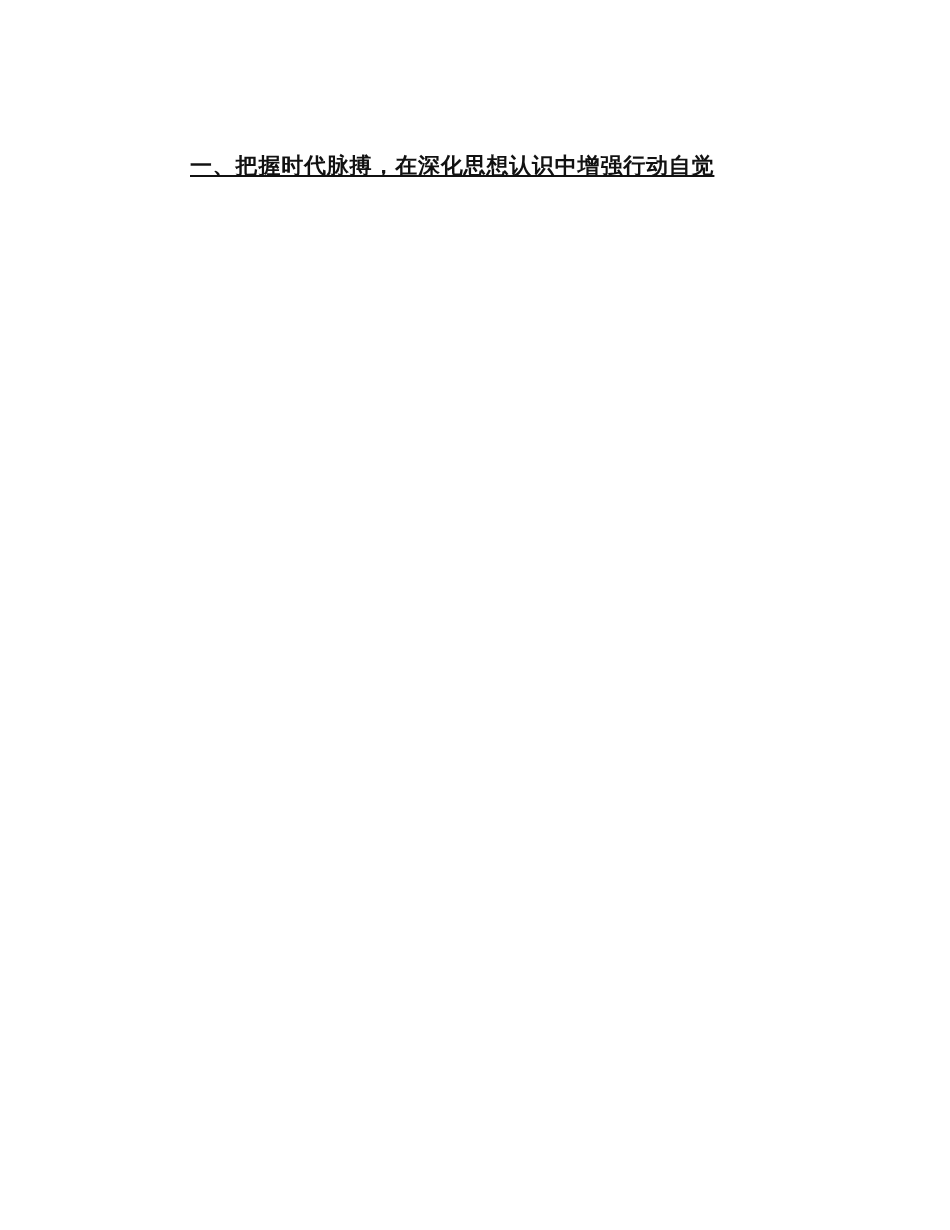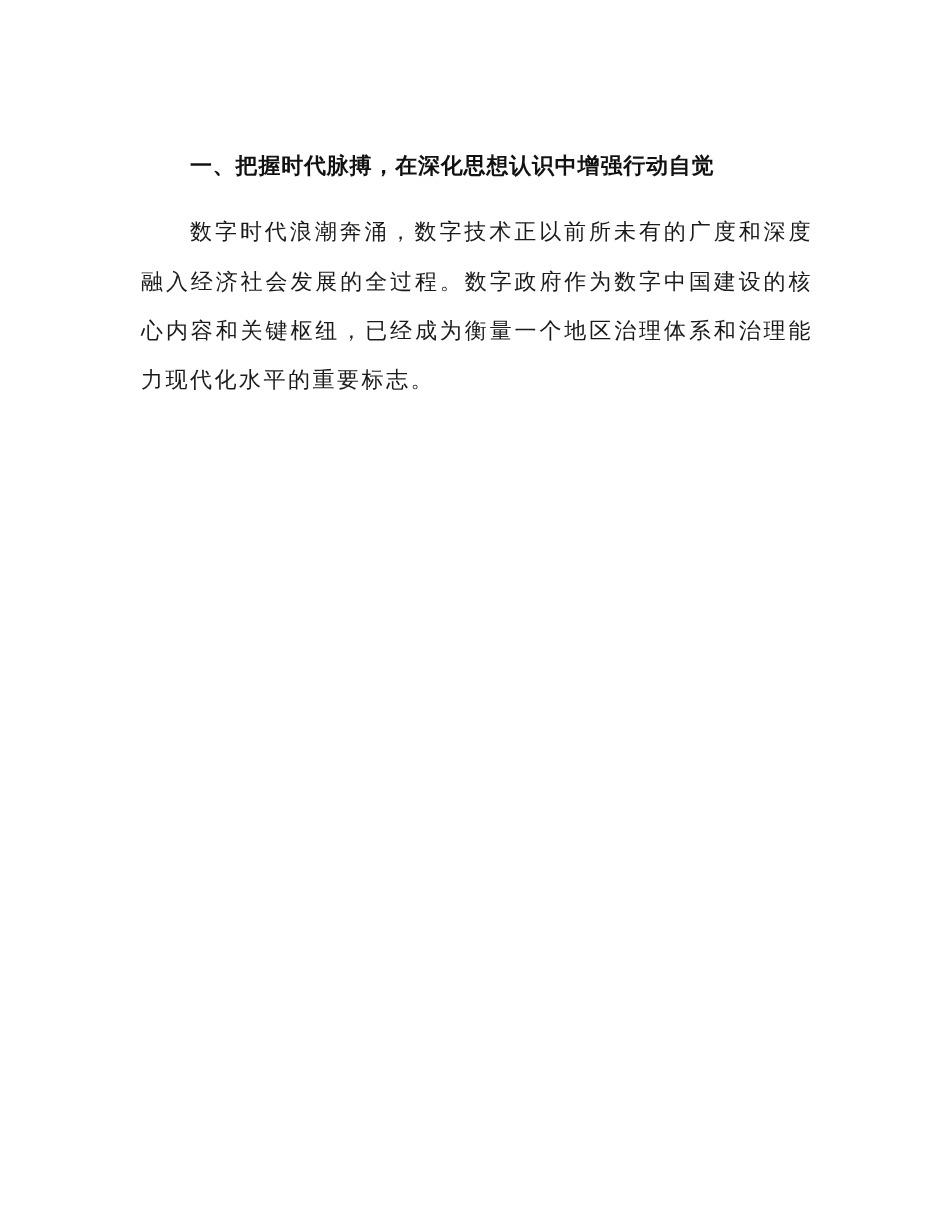--- a/index.html
+++ b/index.html
@@ -12,7 +12,7 @@
   .gap { height: 17px; }
   .h1 { font-family: "DejaVu Sans", "Liberation Sans", sans-serif; font-weight: bold;
         font-size: 22px; line-height: 49.3px; letter-spacing: 0.8px; margin: 0;
-        text-indent: 49px; color: #111; }
+        text-indent: 49px; color: #111; text-decoration: underline; }
   .bold { font-family: "DejaVu Sans", "Liberation Sans", sans-serif; font-weight: bold;
           letter-spacing: 0.8px; color: #111; }
 </style>

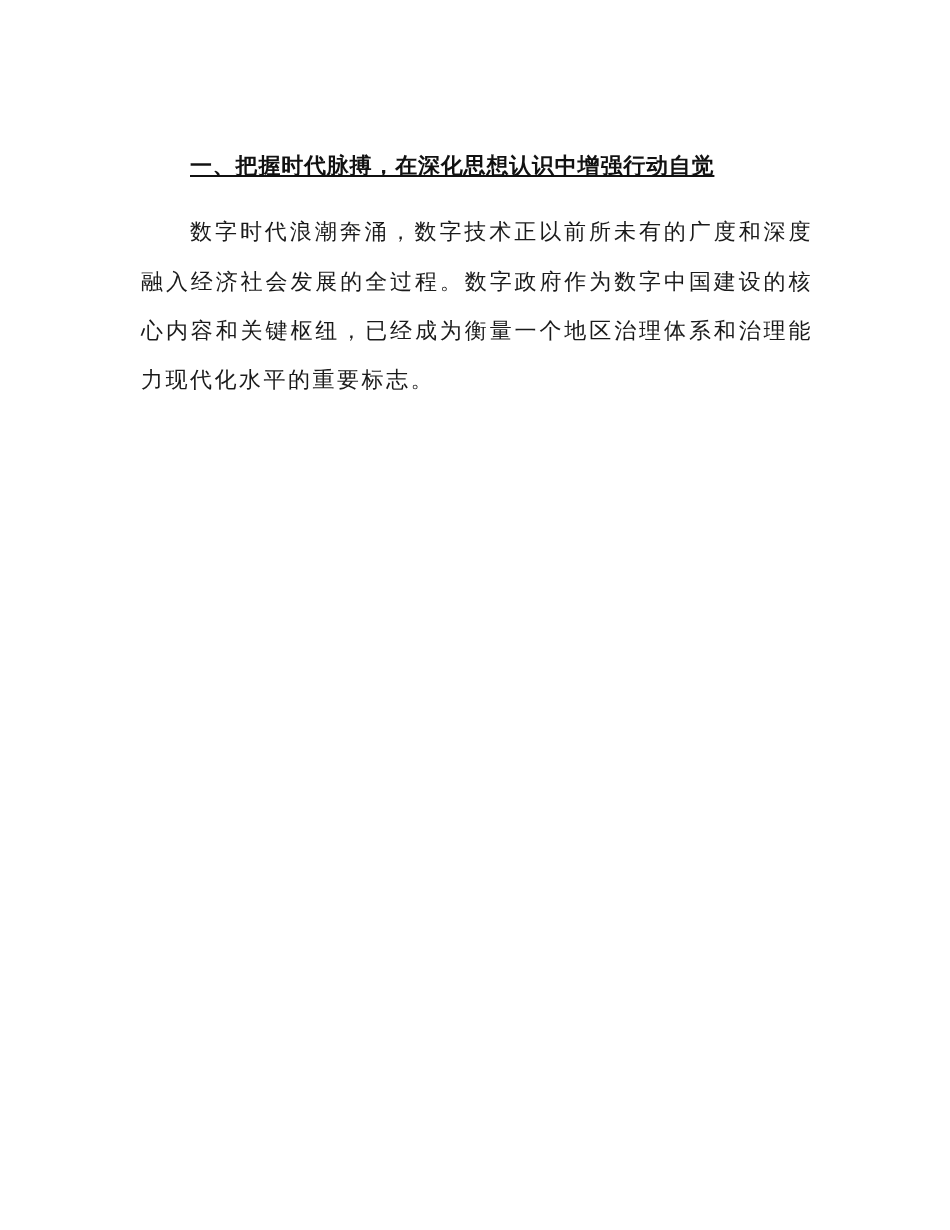--- a/index.html
+++ b/index.html
@@ -23,7 +23,6 @@
   <div class="gap"></div>
   <p class="h1">一、把握时代脉搏，在深化思想认识中增强行动自觉</p>
   <div class="gap"></div>
-  <p class="p indent">数字时代浪潮奔涌，数字技术正以前所未有的广度和深度融入经济社会发展的全过程。数字政府作为数字中国建设的核心内容和关键枢纽，已经成为衡量一个地区治理体系和治理能力现代化水平的重要标志。</p>
   <div class="gap"></div>
 </div>
 

